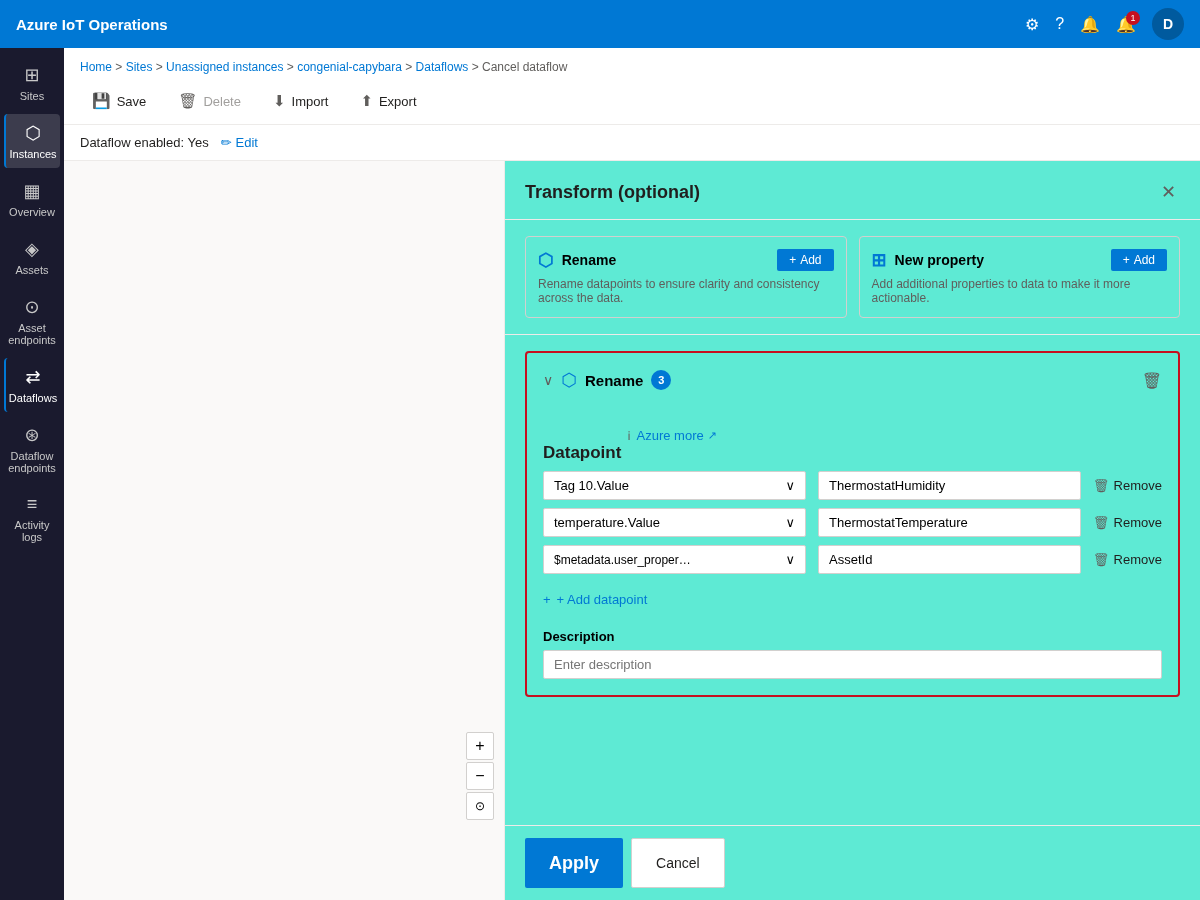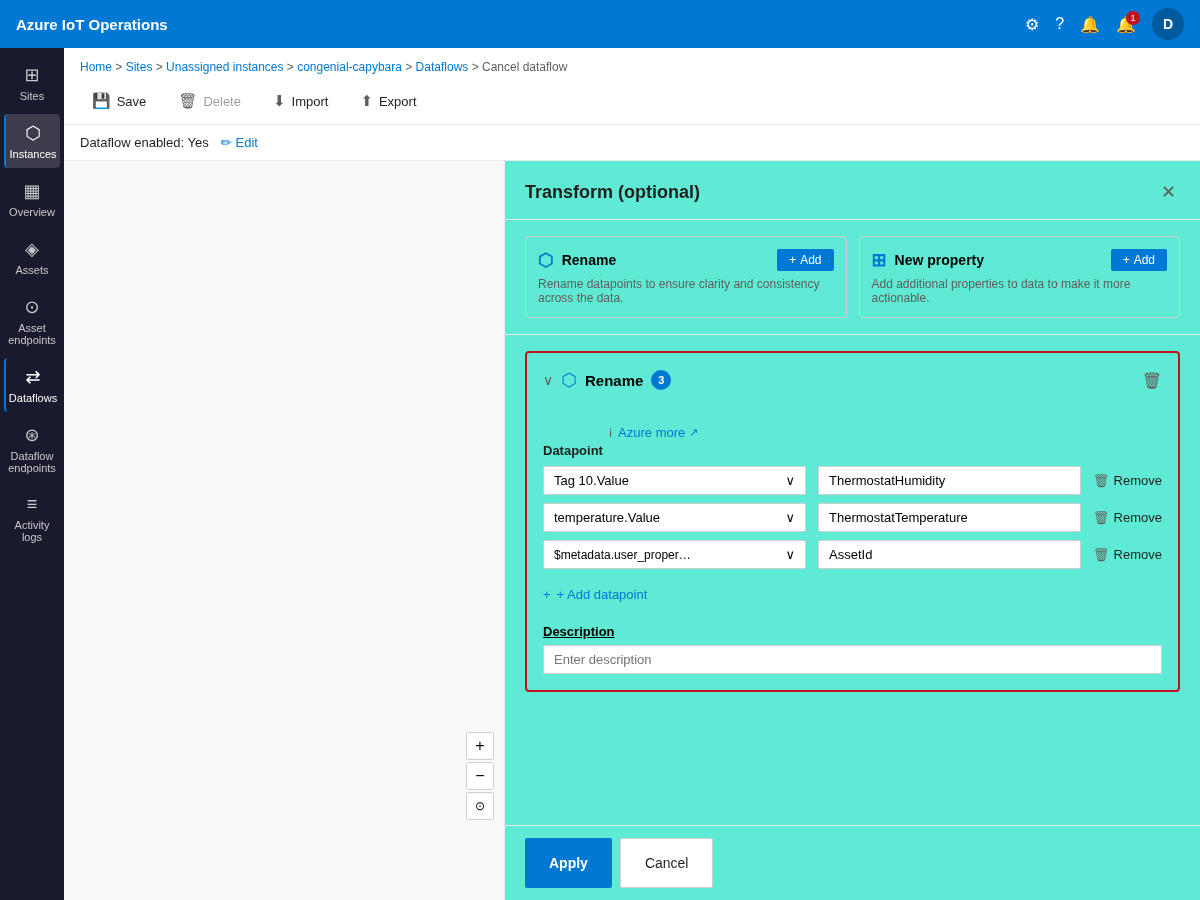--- a/index.html
+++ b/index.html
@@ -86,7 +86,7 @@
     .rename-label { font-weight: 600; font-size: 15px; }
     .rename-count { background: #0078d4; color: white; border-radius: 50%; width: 20px; height: 20px; display: flex; align-items: center; justify-content: center; font-size: 11px; font-weight: 600; }
     .trash-btn { background: none; border: none; cursor: pointer; color: #605e5c; font-size: 16px; }
-    .col-header { font-weight: 600; font-size: 13px; color: #201f1e; margin-top: 36px; }
+    .col-header { font-weight: 600; font-size: 17px; color: #201f1e; margin-top: 36px; }
     .info-icon { color: #605e5c; font-size: 12px; cursor: pointer; }
     .learn-more { color: #0078d4; text-decoration: none; font-size: 13px; display: flex; align-items: center; gap: 4px; }
     .dropdown-select { border: 1px solid #d2d0ce; border-radius: 2px; padding: 6px 10px; background: white; display: flex; justify-content: space-between; align-items: center; cursor: pointer; font-size: 13px; min-width: 200px; }

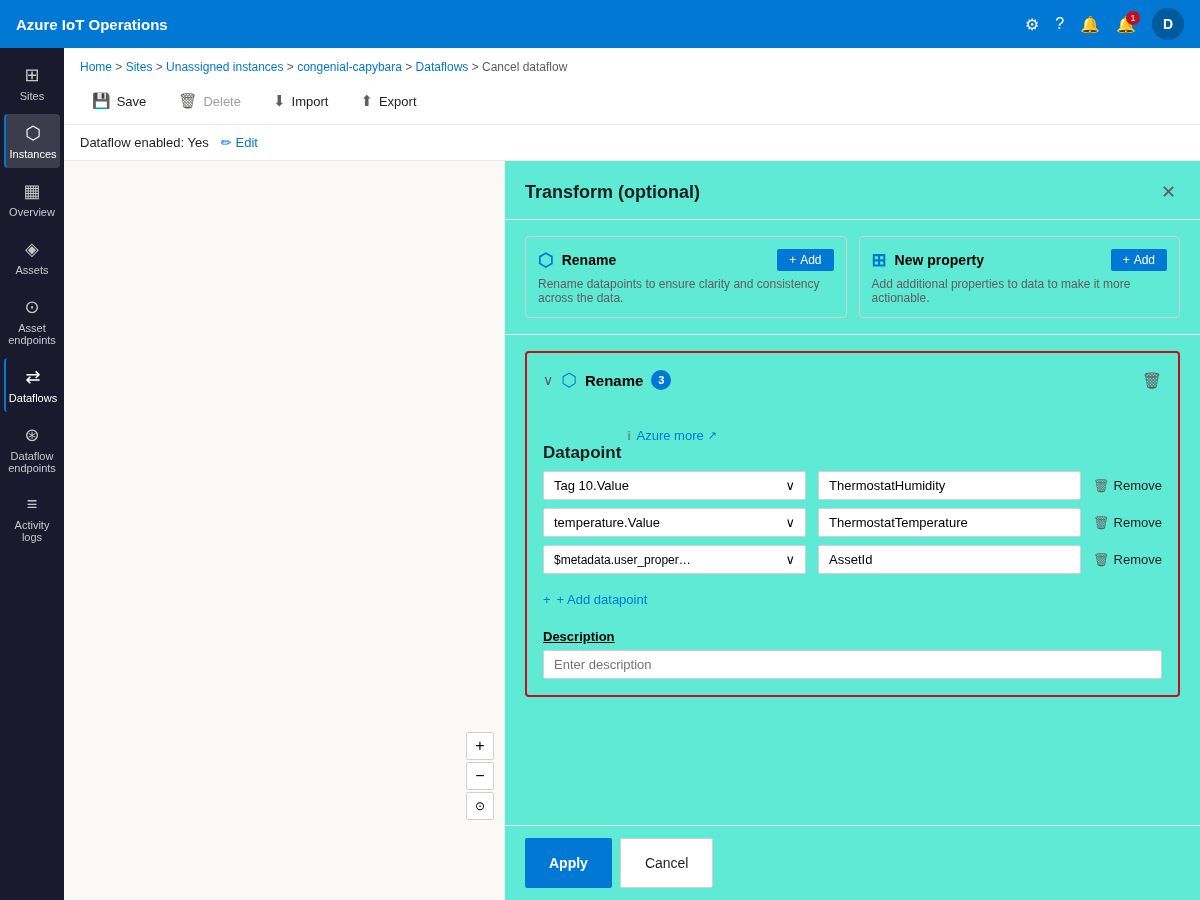--- a/index.html
+++ b/index.html
@@ -98,7 +98,7 @@
     .add-datapoint-btn { display: flex; align-items: center; gap: 6px; color: #0078d4; background: none; border: none; cursor: pointer; font-size: 13px; padding: 6px 0; margin-bottom: 16px; }
 
     
-    .desc-label { font-weight: 600; font-size: 13px; margin-bottom: 6px; display: block; text-decoration: underline; }
+    .desc-label { font-weight: 600; font-size: 13px; margin-bottom: 6px; display: block; }
     .desc-input { border: 1px solid #d2d0ce; border-radius: 2px; padding: 6px 10px; font-size: 13px; width: 100%; outline: none; color: #a19f9d; }
 
     

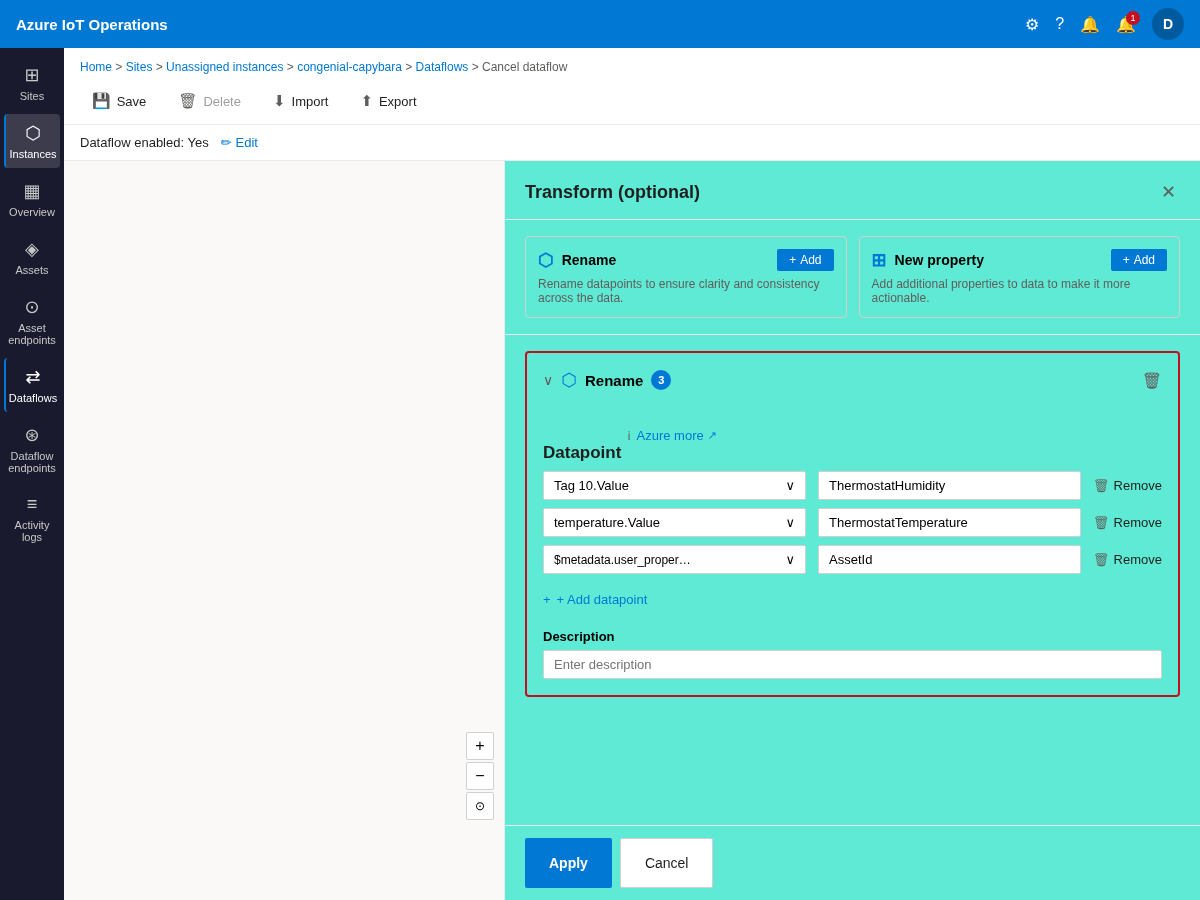--- a/index.html
+++ b/index.html
@@ -103,7 +103,7 @@
 
     
     .panel-footer { padding: 12px 20px; border-top: 1px solid #edebe9; display: flex; gap: 8px; }
-    .apply-btn { background: #0078d4; color: white; border: none; padding: 8px 24px; border-radius: 2px; cursor: pointer; font-size: 14px; font-weight: 600; }
+    .apply-btn { background: #0078d4; color: white; border: none; padding: 8px 24px; border-radius: 2px; cursor: pointer; font-size: 18px; font-weight: 600; }
     .cancel-btn { background: white; color: #201f1e; border: 1px solid #d2d0ce; padding: 16px 24px; border-radius: 2px; cursor: pointer; font-size: 14px; }
 
     

